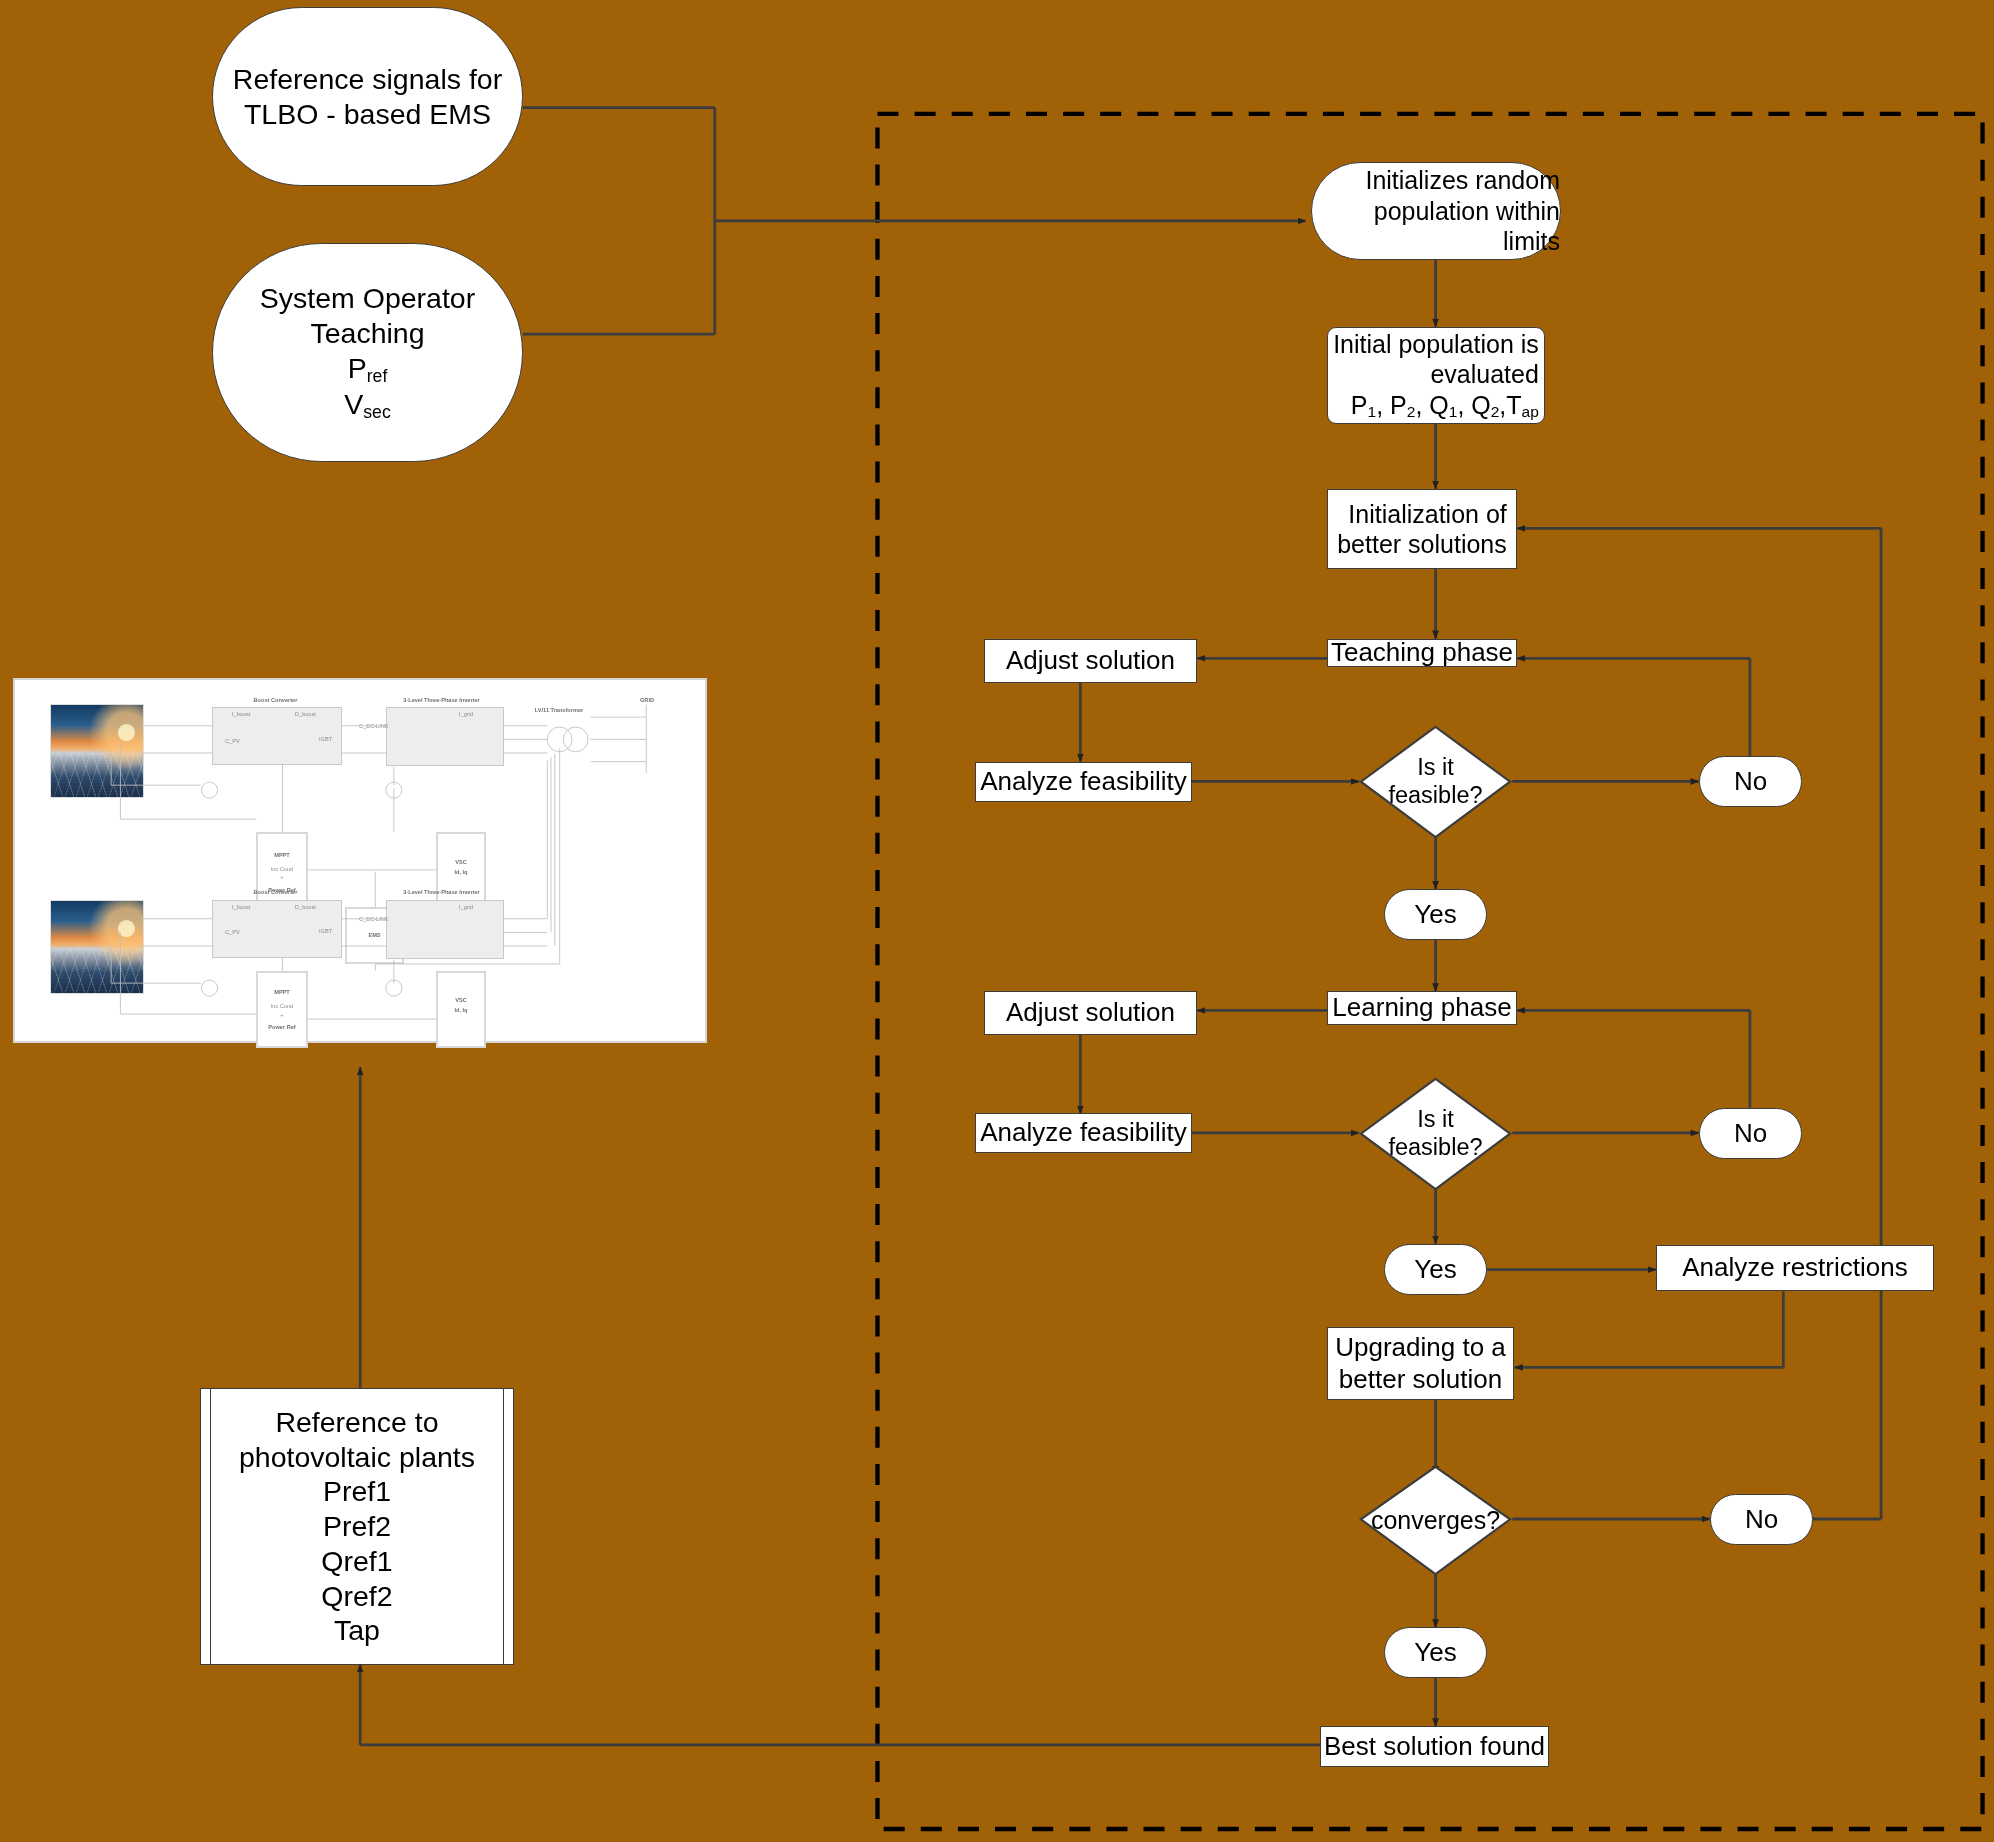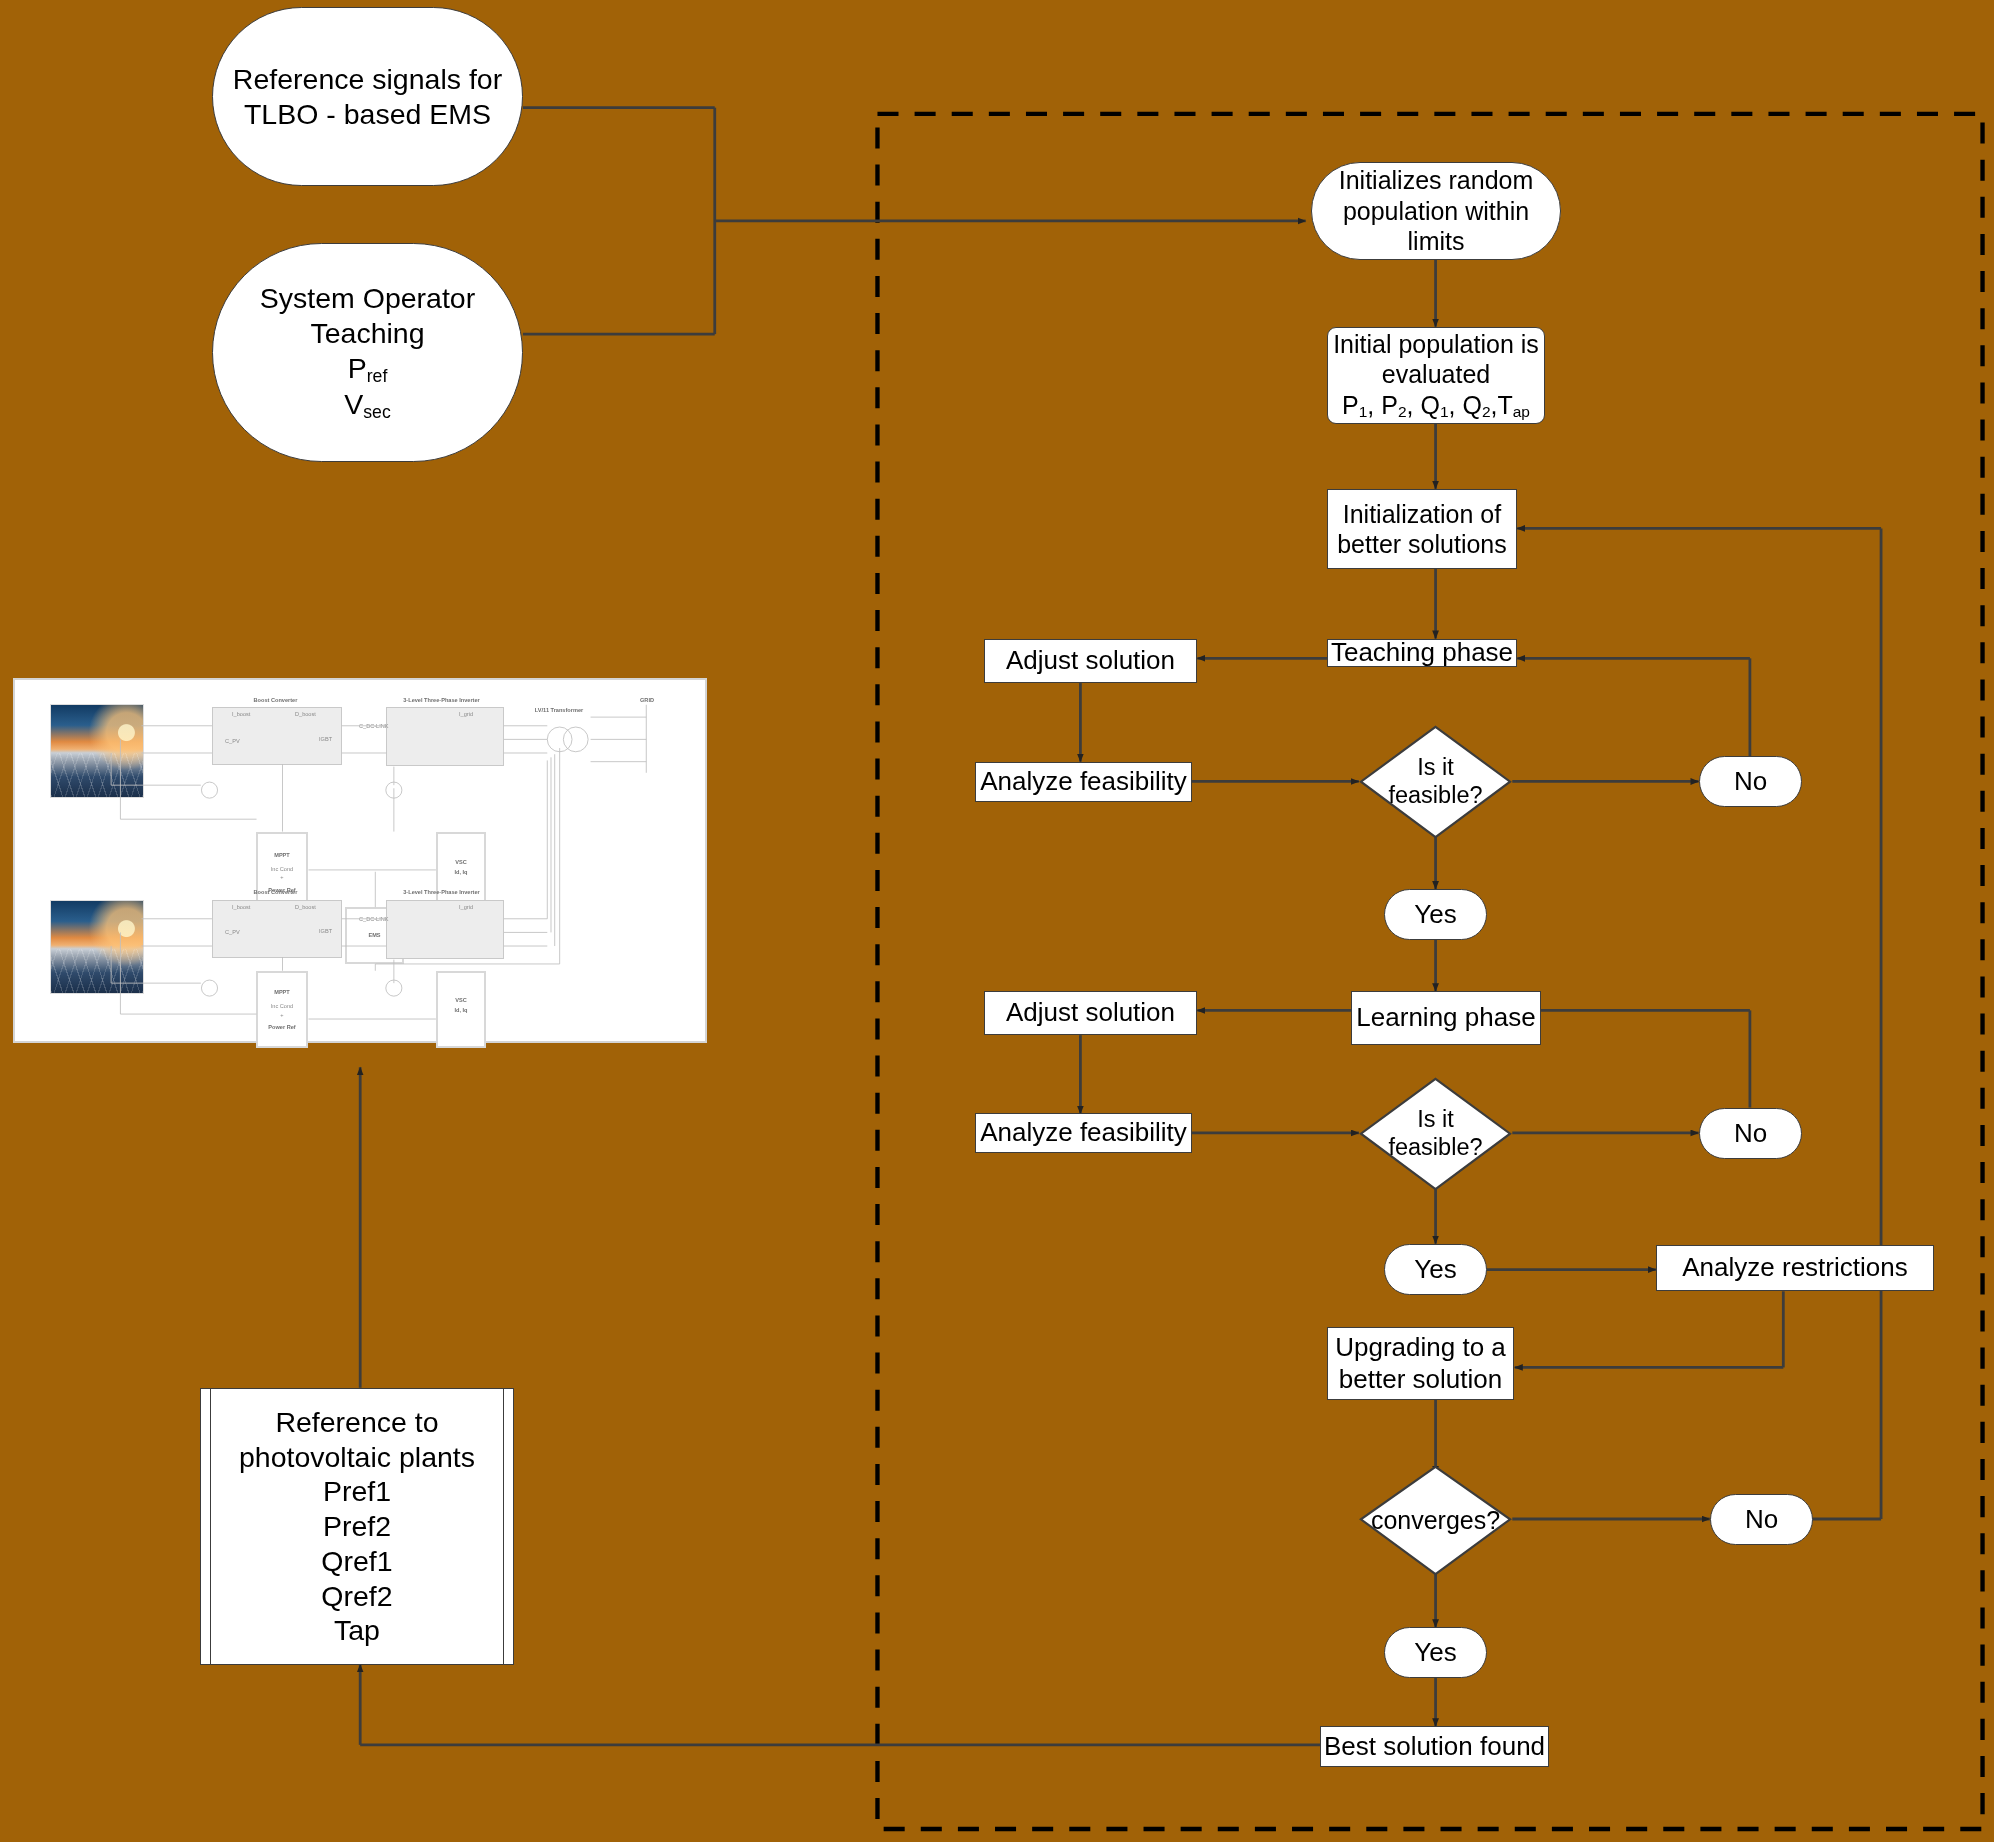--- a/index.html
+++ b/index.html
@@ -24,7 +24,7 @@
         align-items:center;justify-content:center;text-align:center;color:#000;
         line-height:1.18;}
 
-  .f38{font-size:23.5px;} .f40{font-size:25px;} .f42{font-size:26px;} .f46{font-size:28.5px;}
+  .f38{font-size:23.5px;} .f40{font-size:25px;text-align:right;} .f42{font-size:26px;} .f46{font-size:28.5px;}
   sub{font-size:0.62em;vertical-align:-0.22em;}
 
   

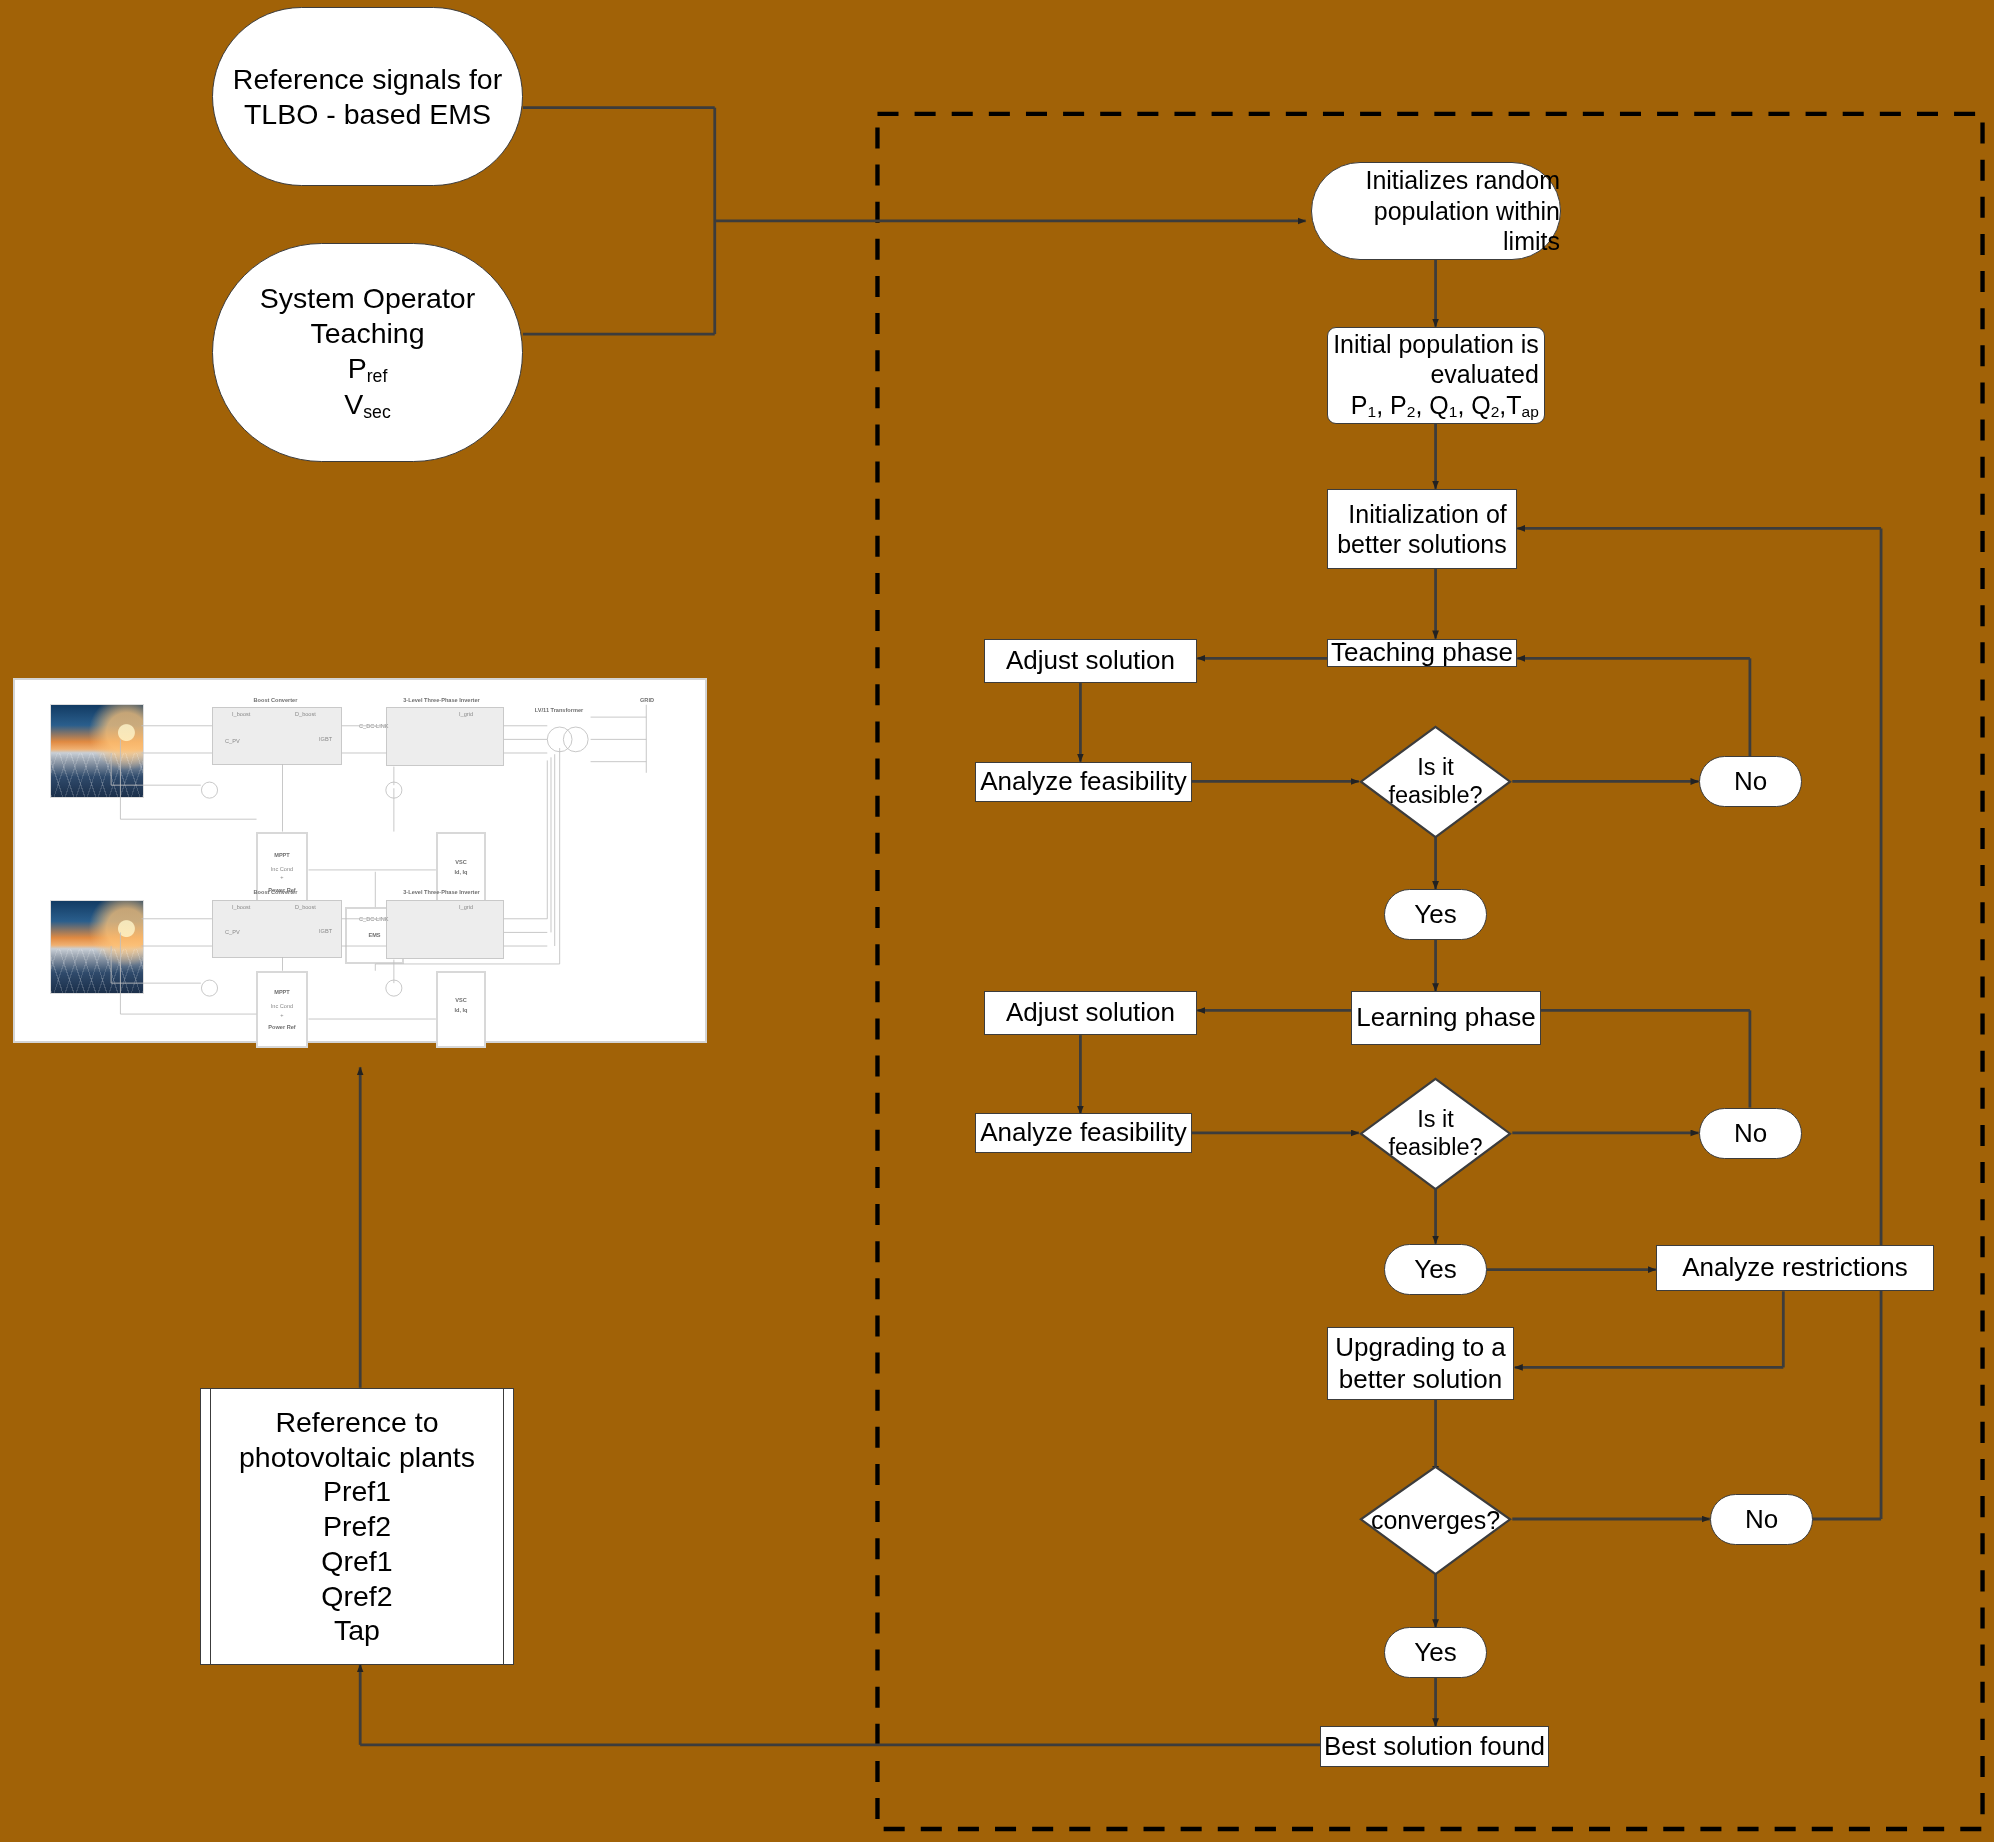--- a/index.html
+++ b/index.html
@@ -252,7 +252,7 @@
 
   <div class="node term-sm f42" style="left:1384px;top:889px;width:103px;height:51px;">Yes</div>
 
-  <div class="node rect f42" style="left:1327px;top:991px;width:190px;height:54px;margin-left:24px;">Learning phase</div>
+  <div class="node rect f42" style="left:1327px;top:991px;width:190px;height:34px;">Learning phase</div>
 
   <div class="node rect f42" style="left:984px;top:991px;width:213px;height:44px;">Adjust solution</div>
 

